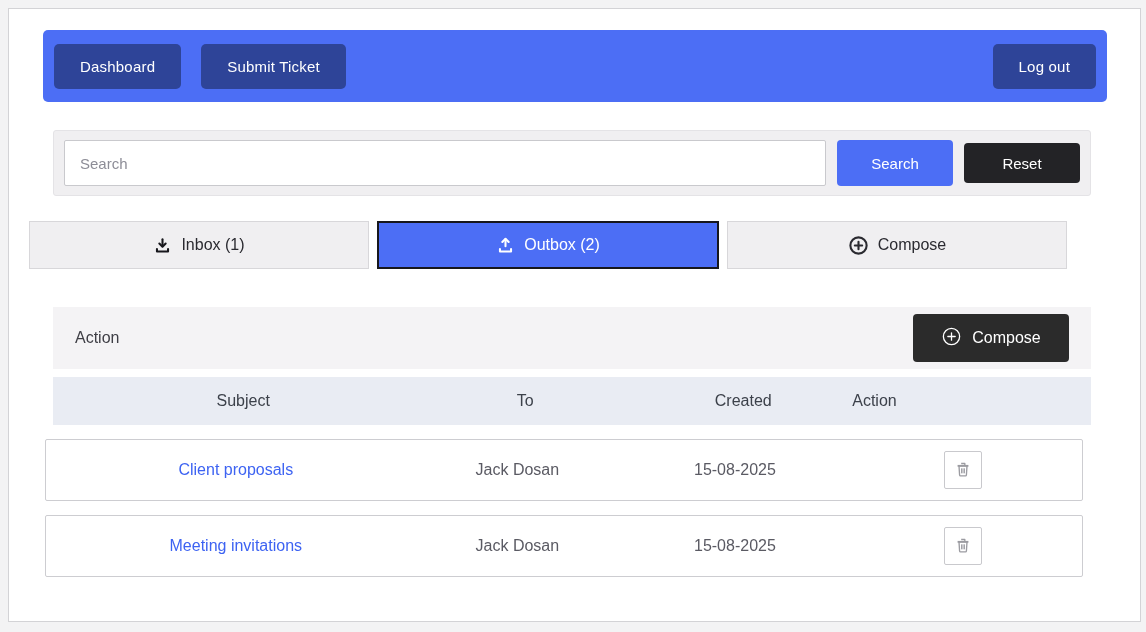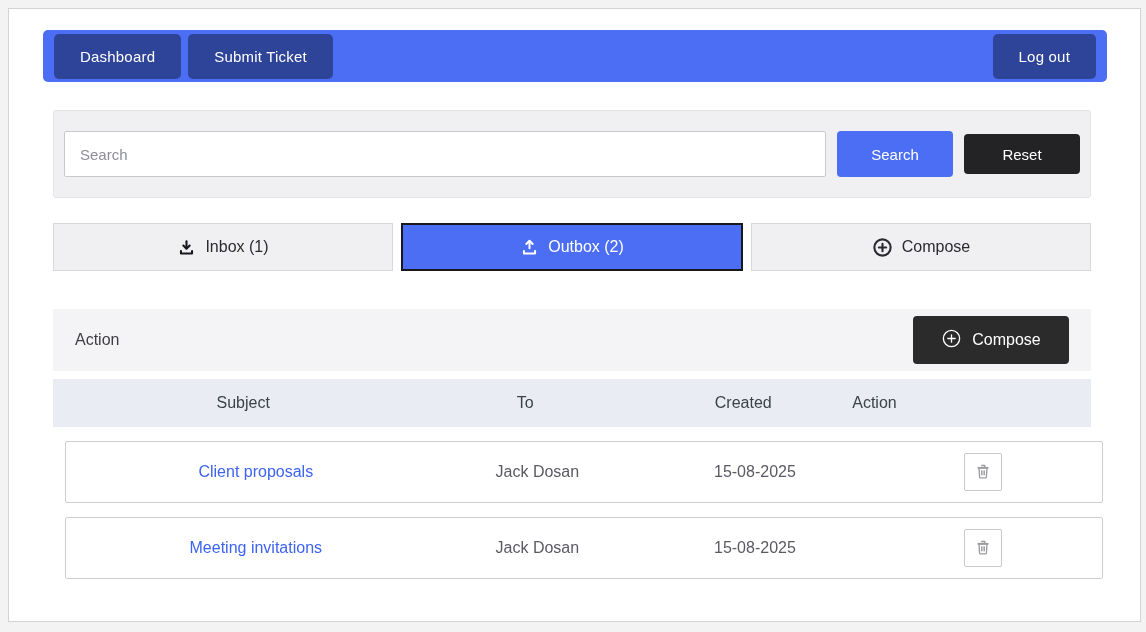--- a/index.html
+++ b/index.html
@@ -17,11 +17,11 @@
   
   .navbar {
     margin:21px 33px 0 34px;
-    height:52px;
+    height:72px;
     background:#4c6ef5;
     border-radius:5px;
     display:flex; align-items:center;
-    padding:0 11px; gap:7px;
+    padding:0 11px; gap:20px;
   }
   .nav-btn {
     background:#2e4498; color:#fff;

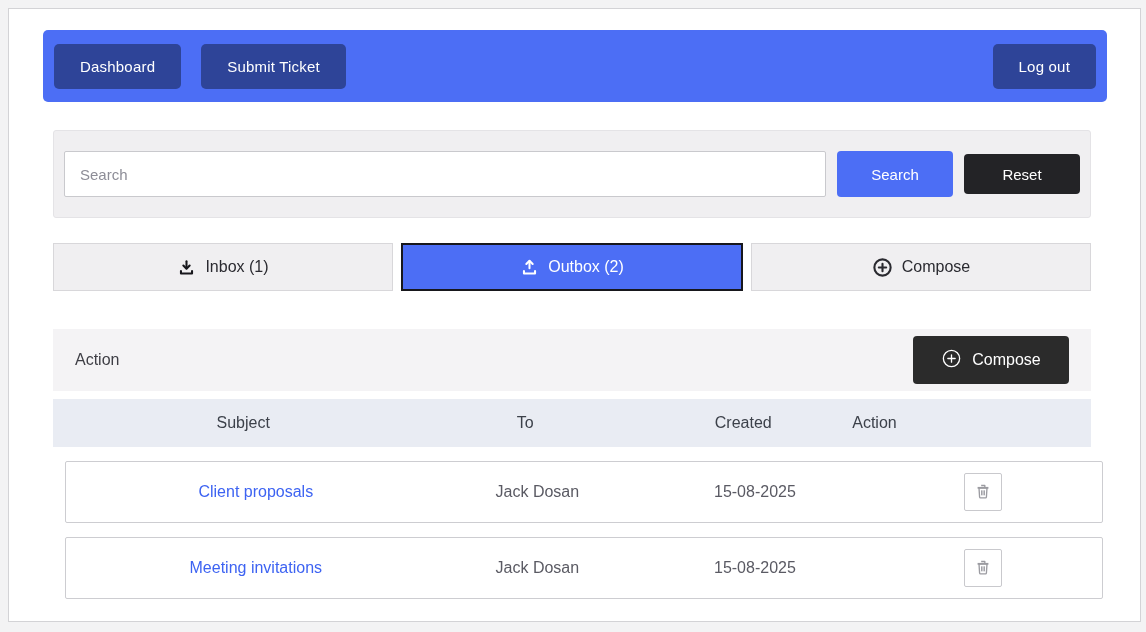--- a/index.html
+++ b/index.html
@@ -37,7 +37,7 @@
     background:#f0eff1;
     border:1px solid #e4e3e6;
     border-radius:3px;
-    padding:20px 10px;
+    padding:9px 10px;
     display:flex; gap:11px; align-items:center;
   }
   .search-input {

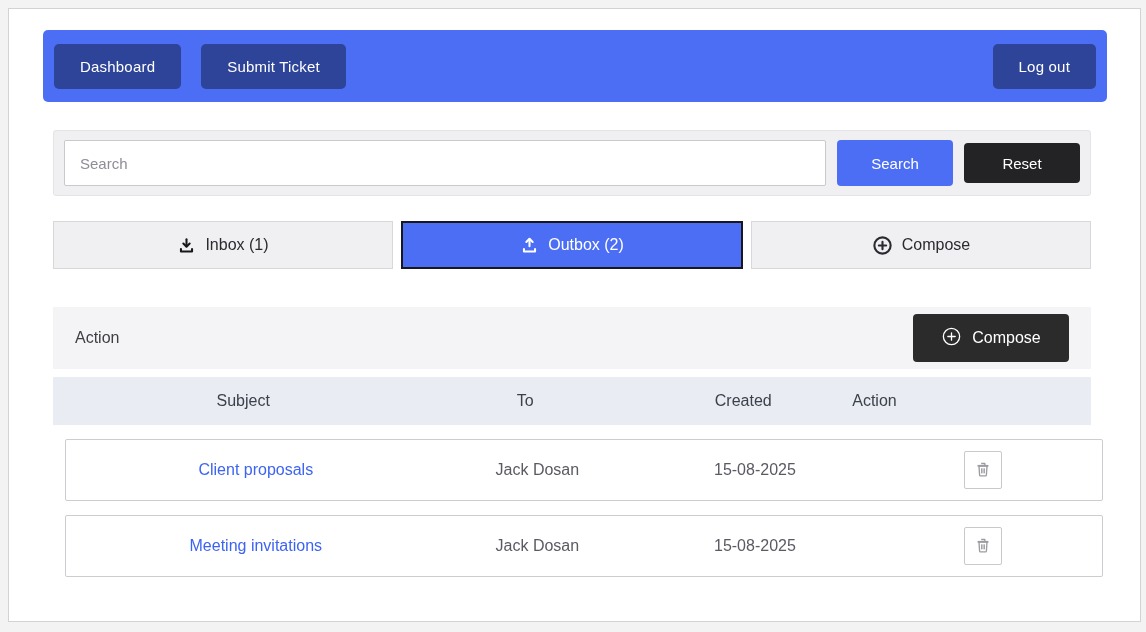--- a/index.html
+++ b/index.html
@@ -59,7 +59,7 @@
   }
   
   .tabs {
-    margin:25px auto 0 44px; width:1038px;
+    margin:25px auto 0 20px; width:1038px;
     display:flex; gap:8px;border-radius:24px;
   }
   .tab {

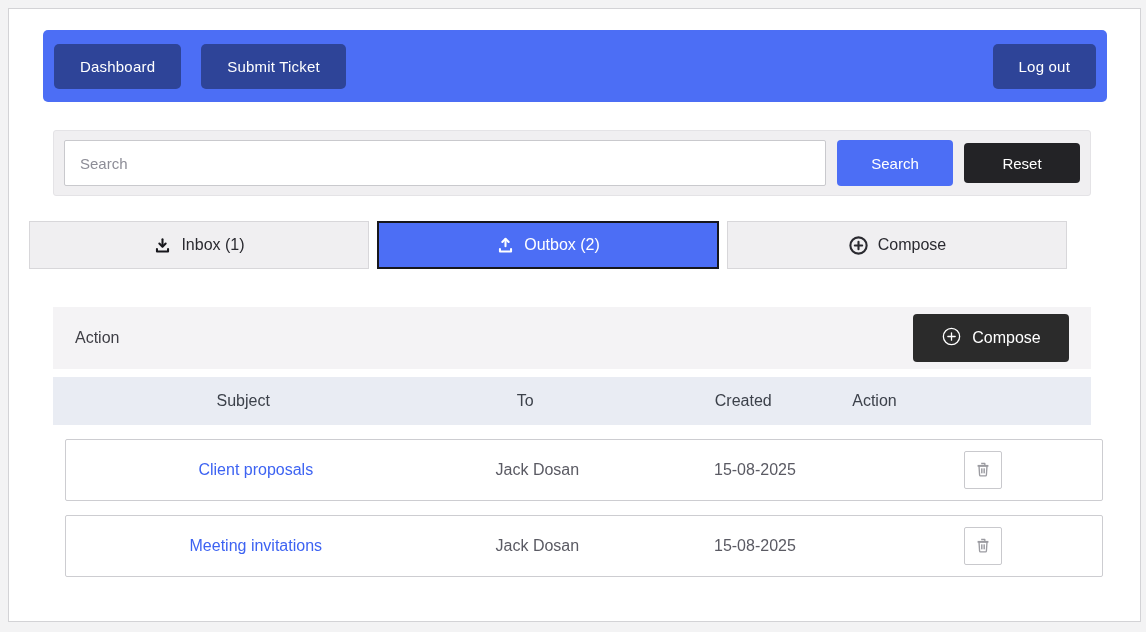--- a/index.html
+++ b/index.html
@@ -99,7 +99,7 @@
     font-size:16px; color:#3c414a;
   }
   .row-card {
-    margin:14px auto 0 56px; width:1038px;
+    margin:14px auto 0 36px; width:1038px;
     height:62px; background:#fff;
     border:1px solid #cdcdd1; border-radius:2px;
     display:flex; align-items:center;

